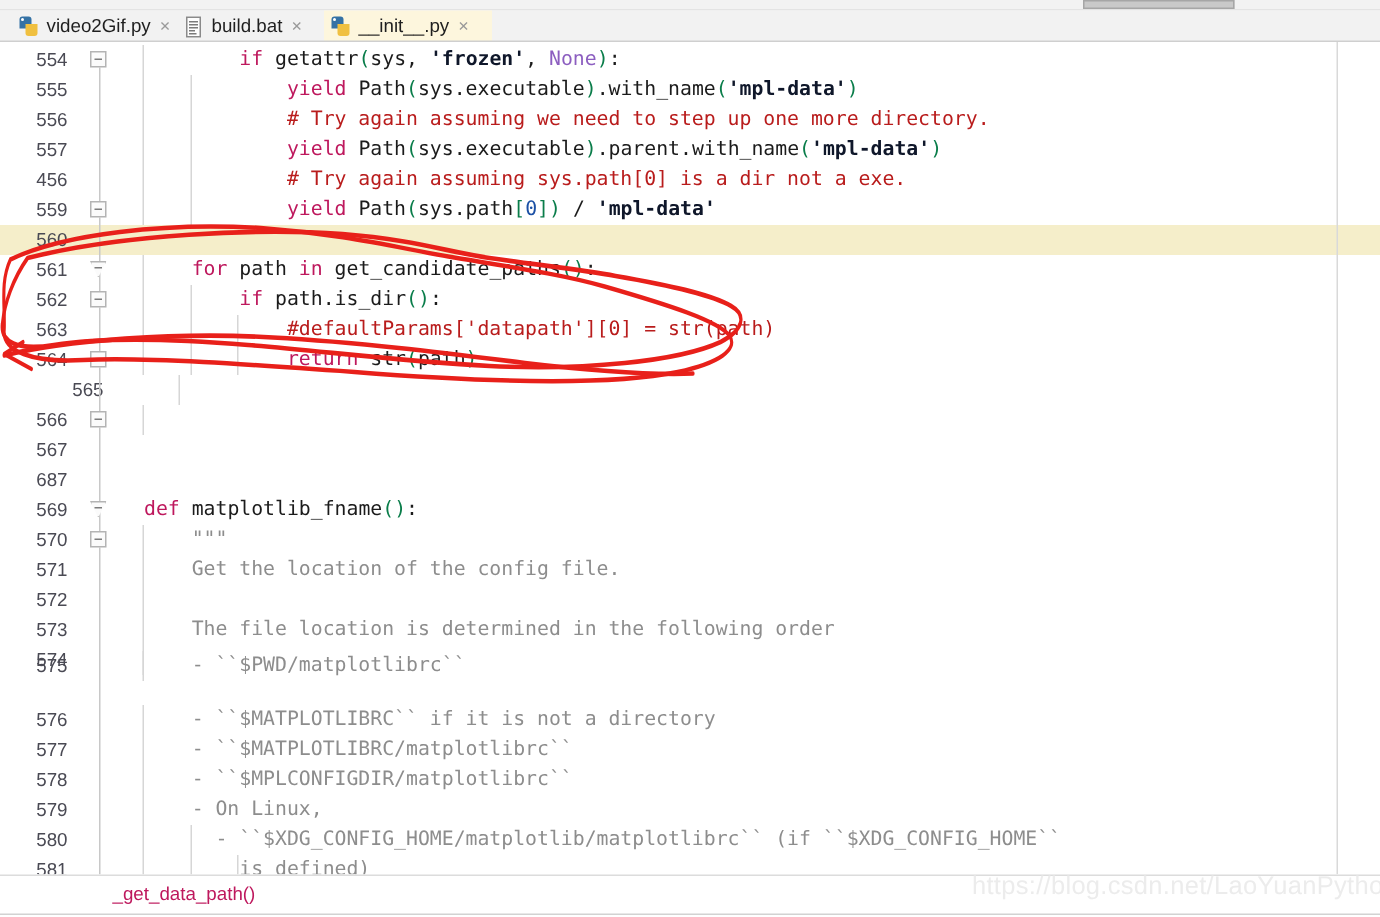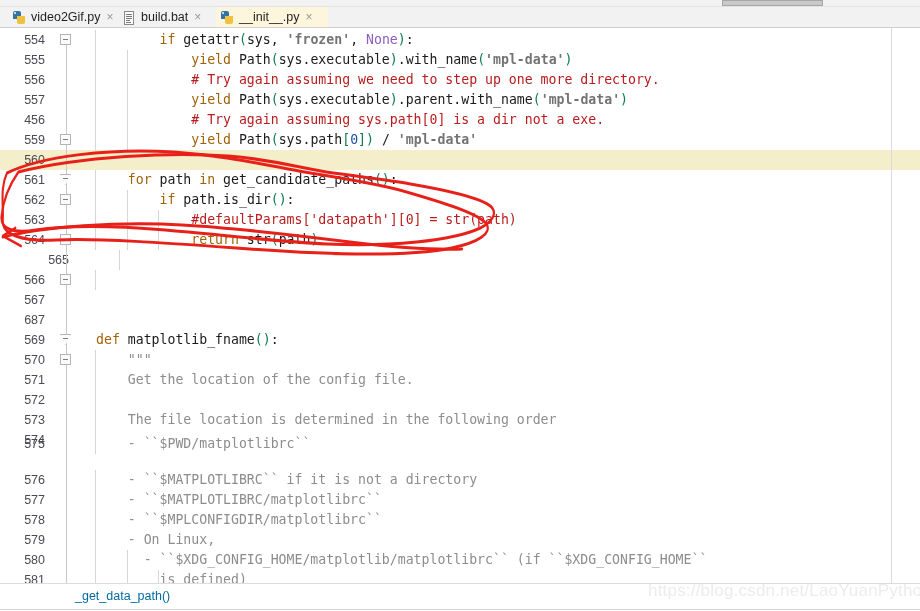--- a/index.html
+++ b/index.html
@@ -88,7 +88,7 @@
   }
 
   
-  .kw{color:#a16207;}
+  .kw{color:#be185d;}
   .str{color:#737373;font-weight:600;}
   .cmt{color:#b91c1c;}
   .doc{color:#8d8d8d;}

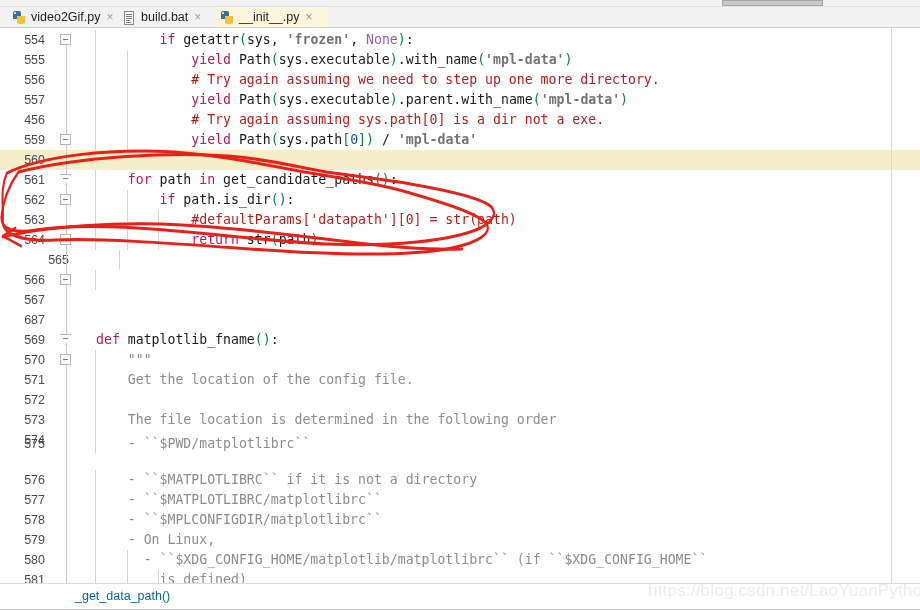--- a/index.html
+++ b/index.html
@@ -89,7 +89,7 @@
 
   
   .kw{color:#be185d;}
-  .str{color:#737373;font-weight:600;}
+  .str{color:#0f172a;font-weight:600;}
   .cmt{color:#b91c1c;}
   .doc{color:#8d8d8d;}
   .bi{color:#8c5ec0;}

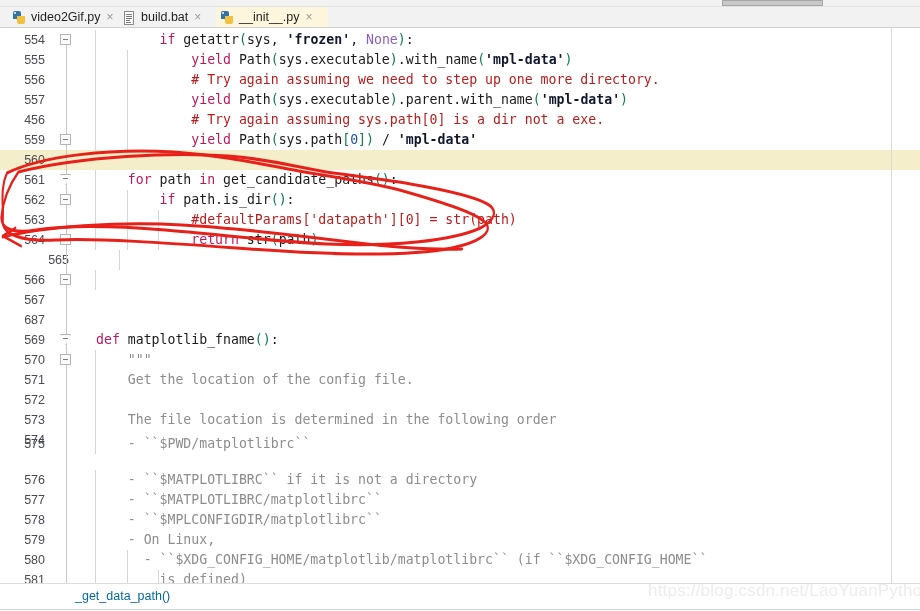--- a/index.html
+++ b/index.html
@@ -133,7 +133,7 @@
   .crumbbar .botline{position:absolute;left:0;top:26px;width:920px;height:1px;background:#d2d2d2;}
   .crumb{
     position:absolute;left:75px;top:3px;
-    font-size:12.5px;color:#0369a1;line-height:21px;
+    font-size:12.5px;color:#be185d;line-height:21px;
     font-family:"Liberation Sans", sans-serif;
   }
 

